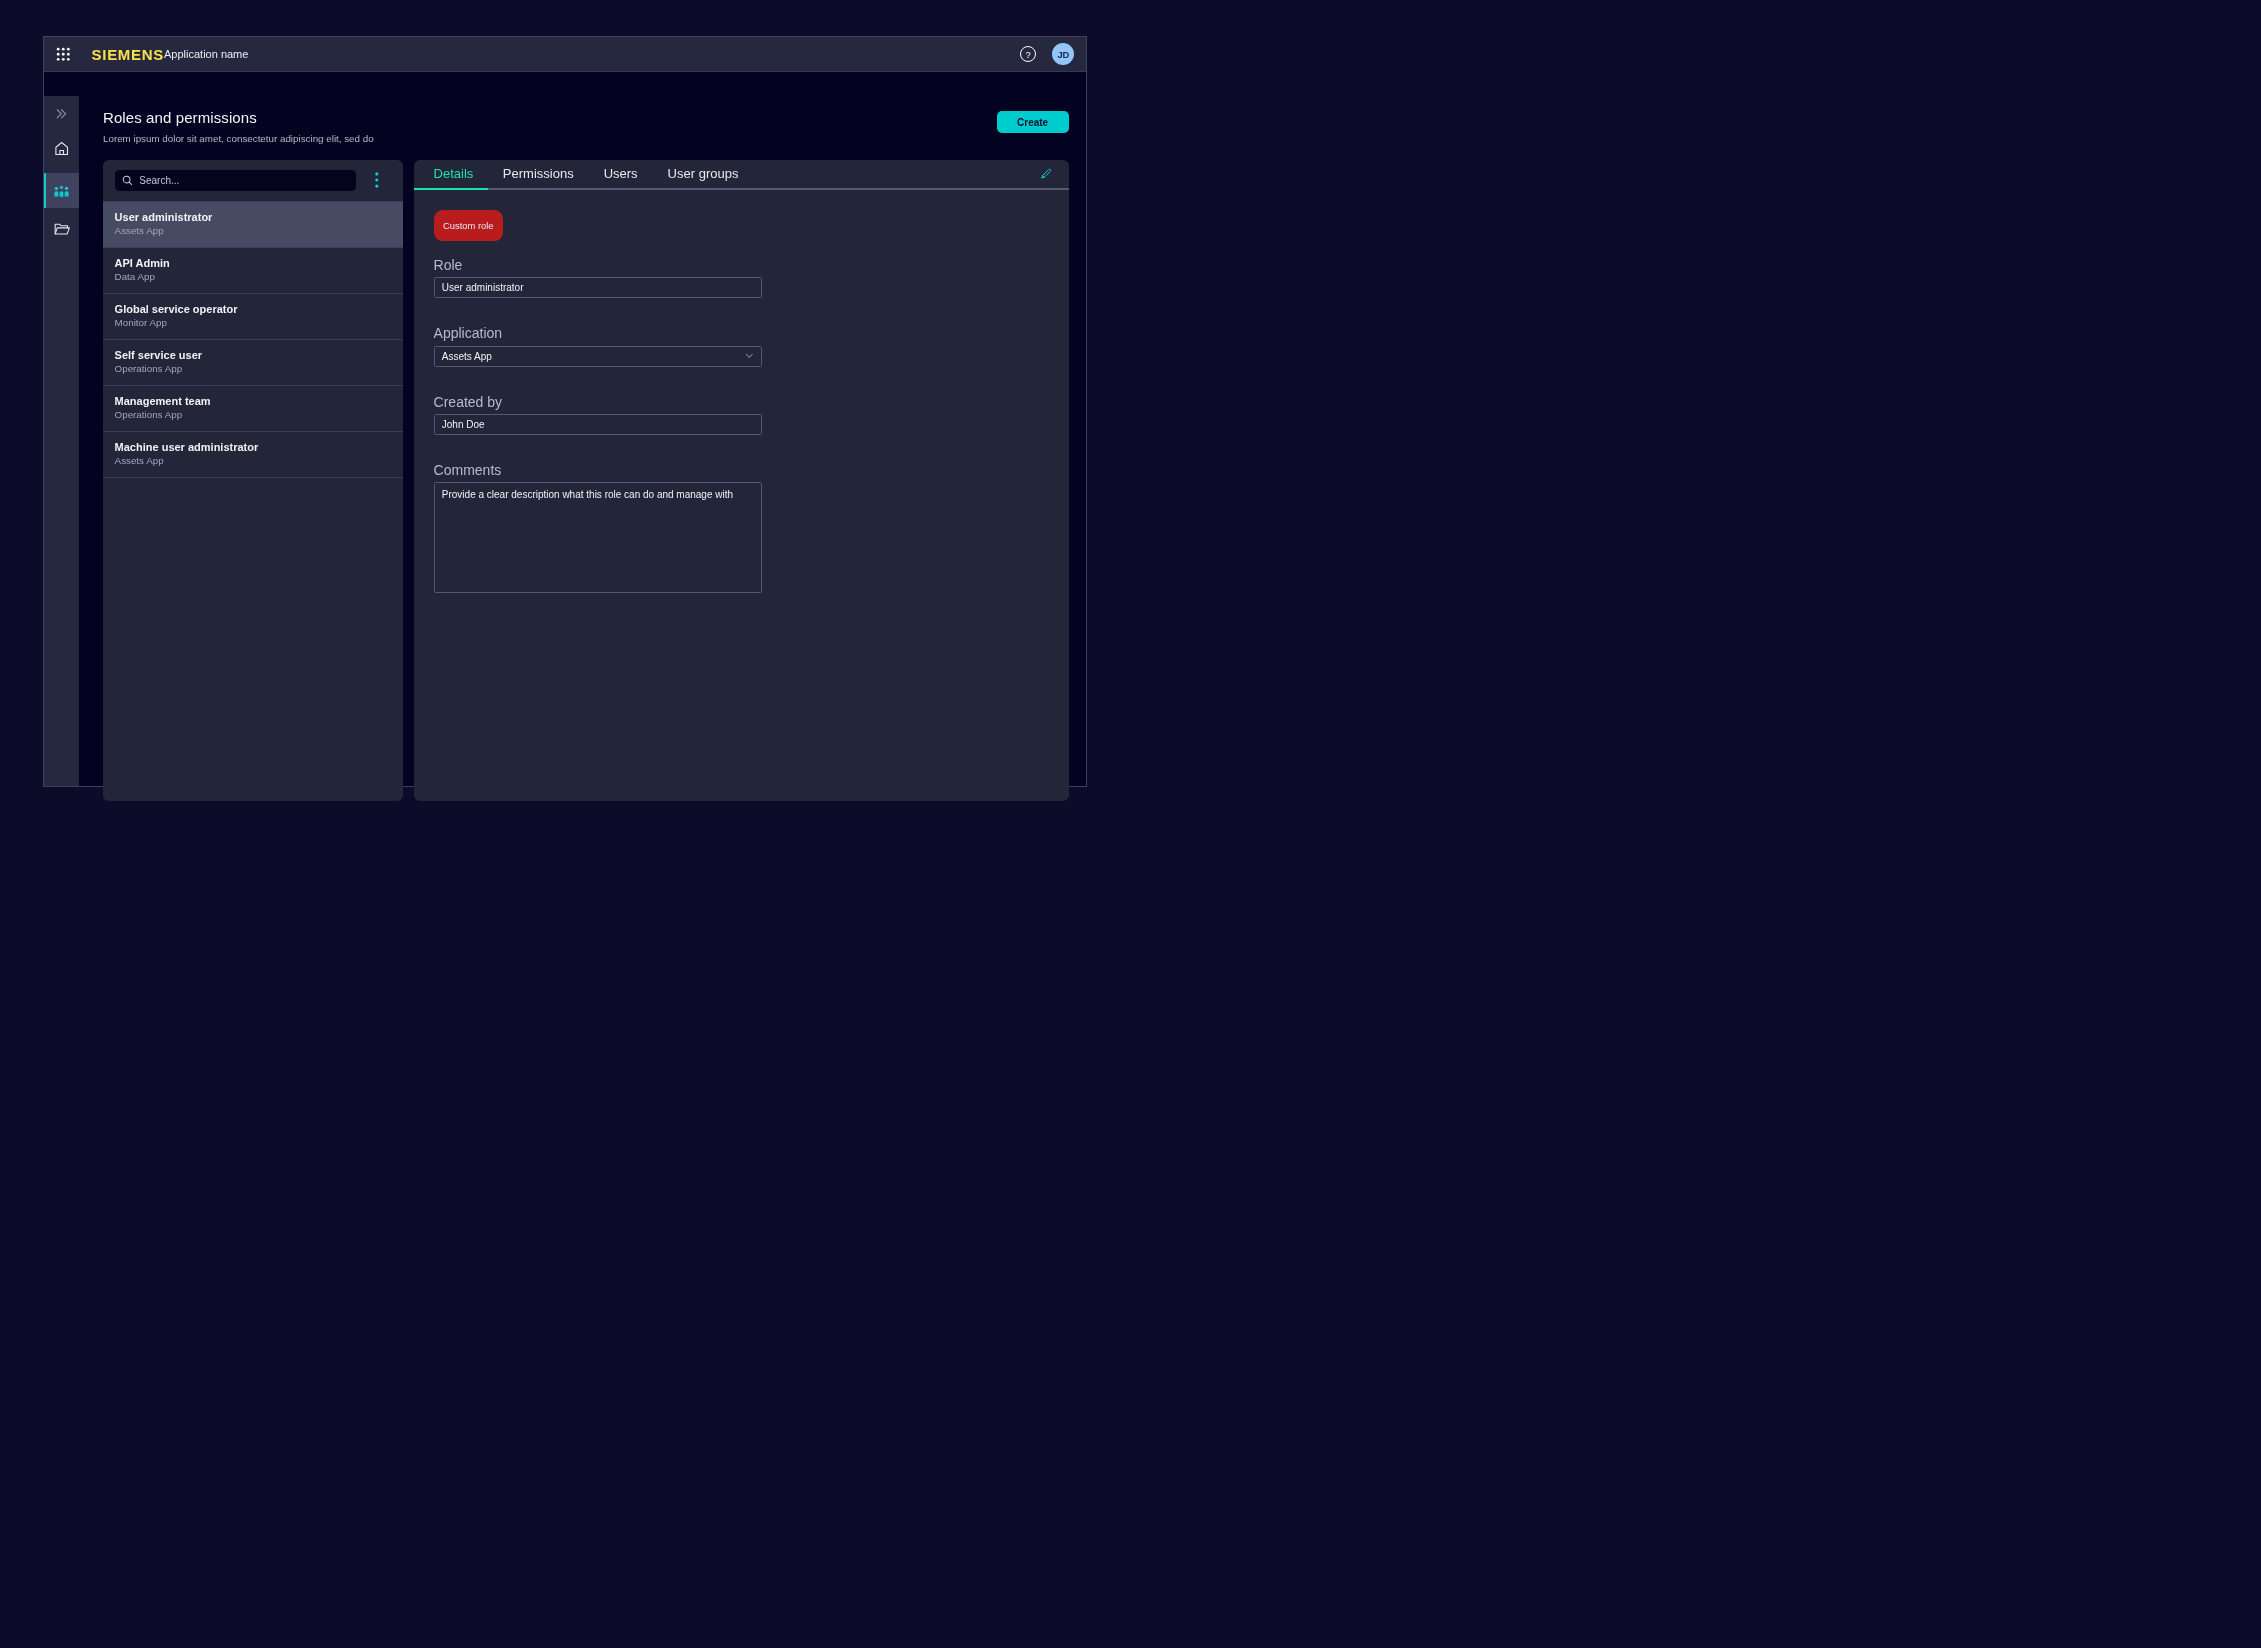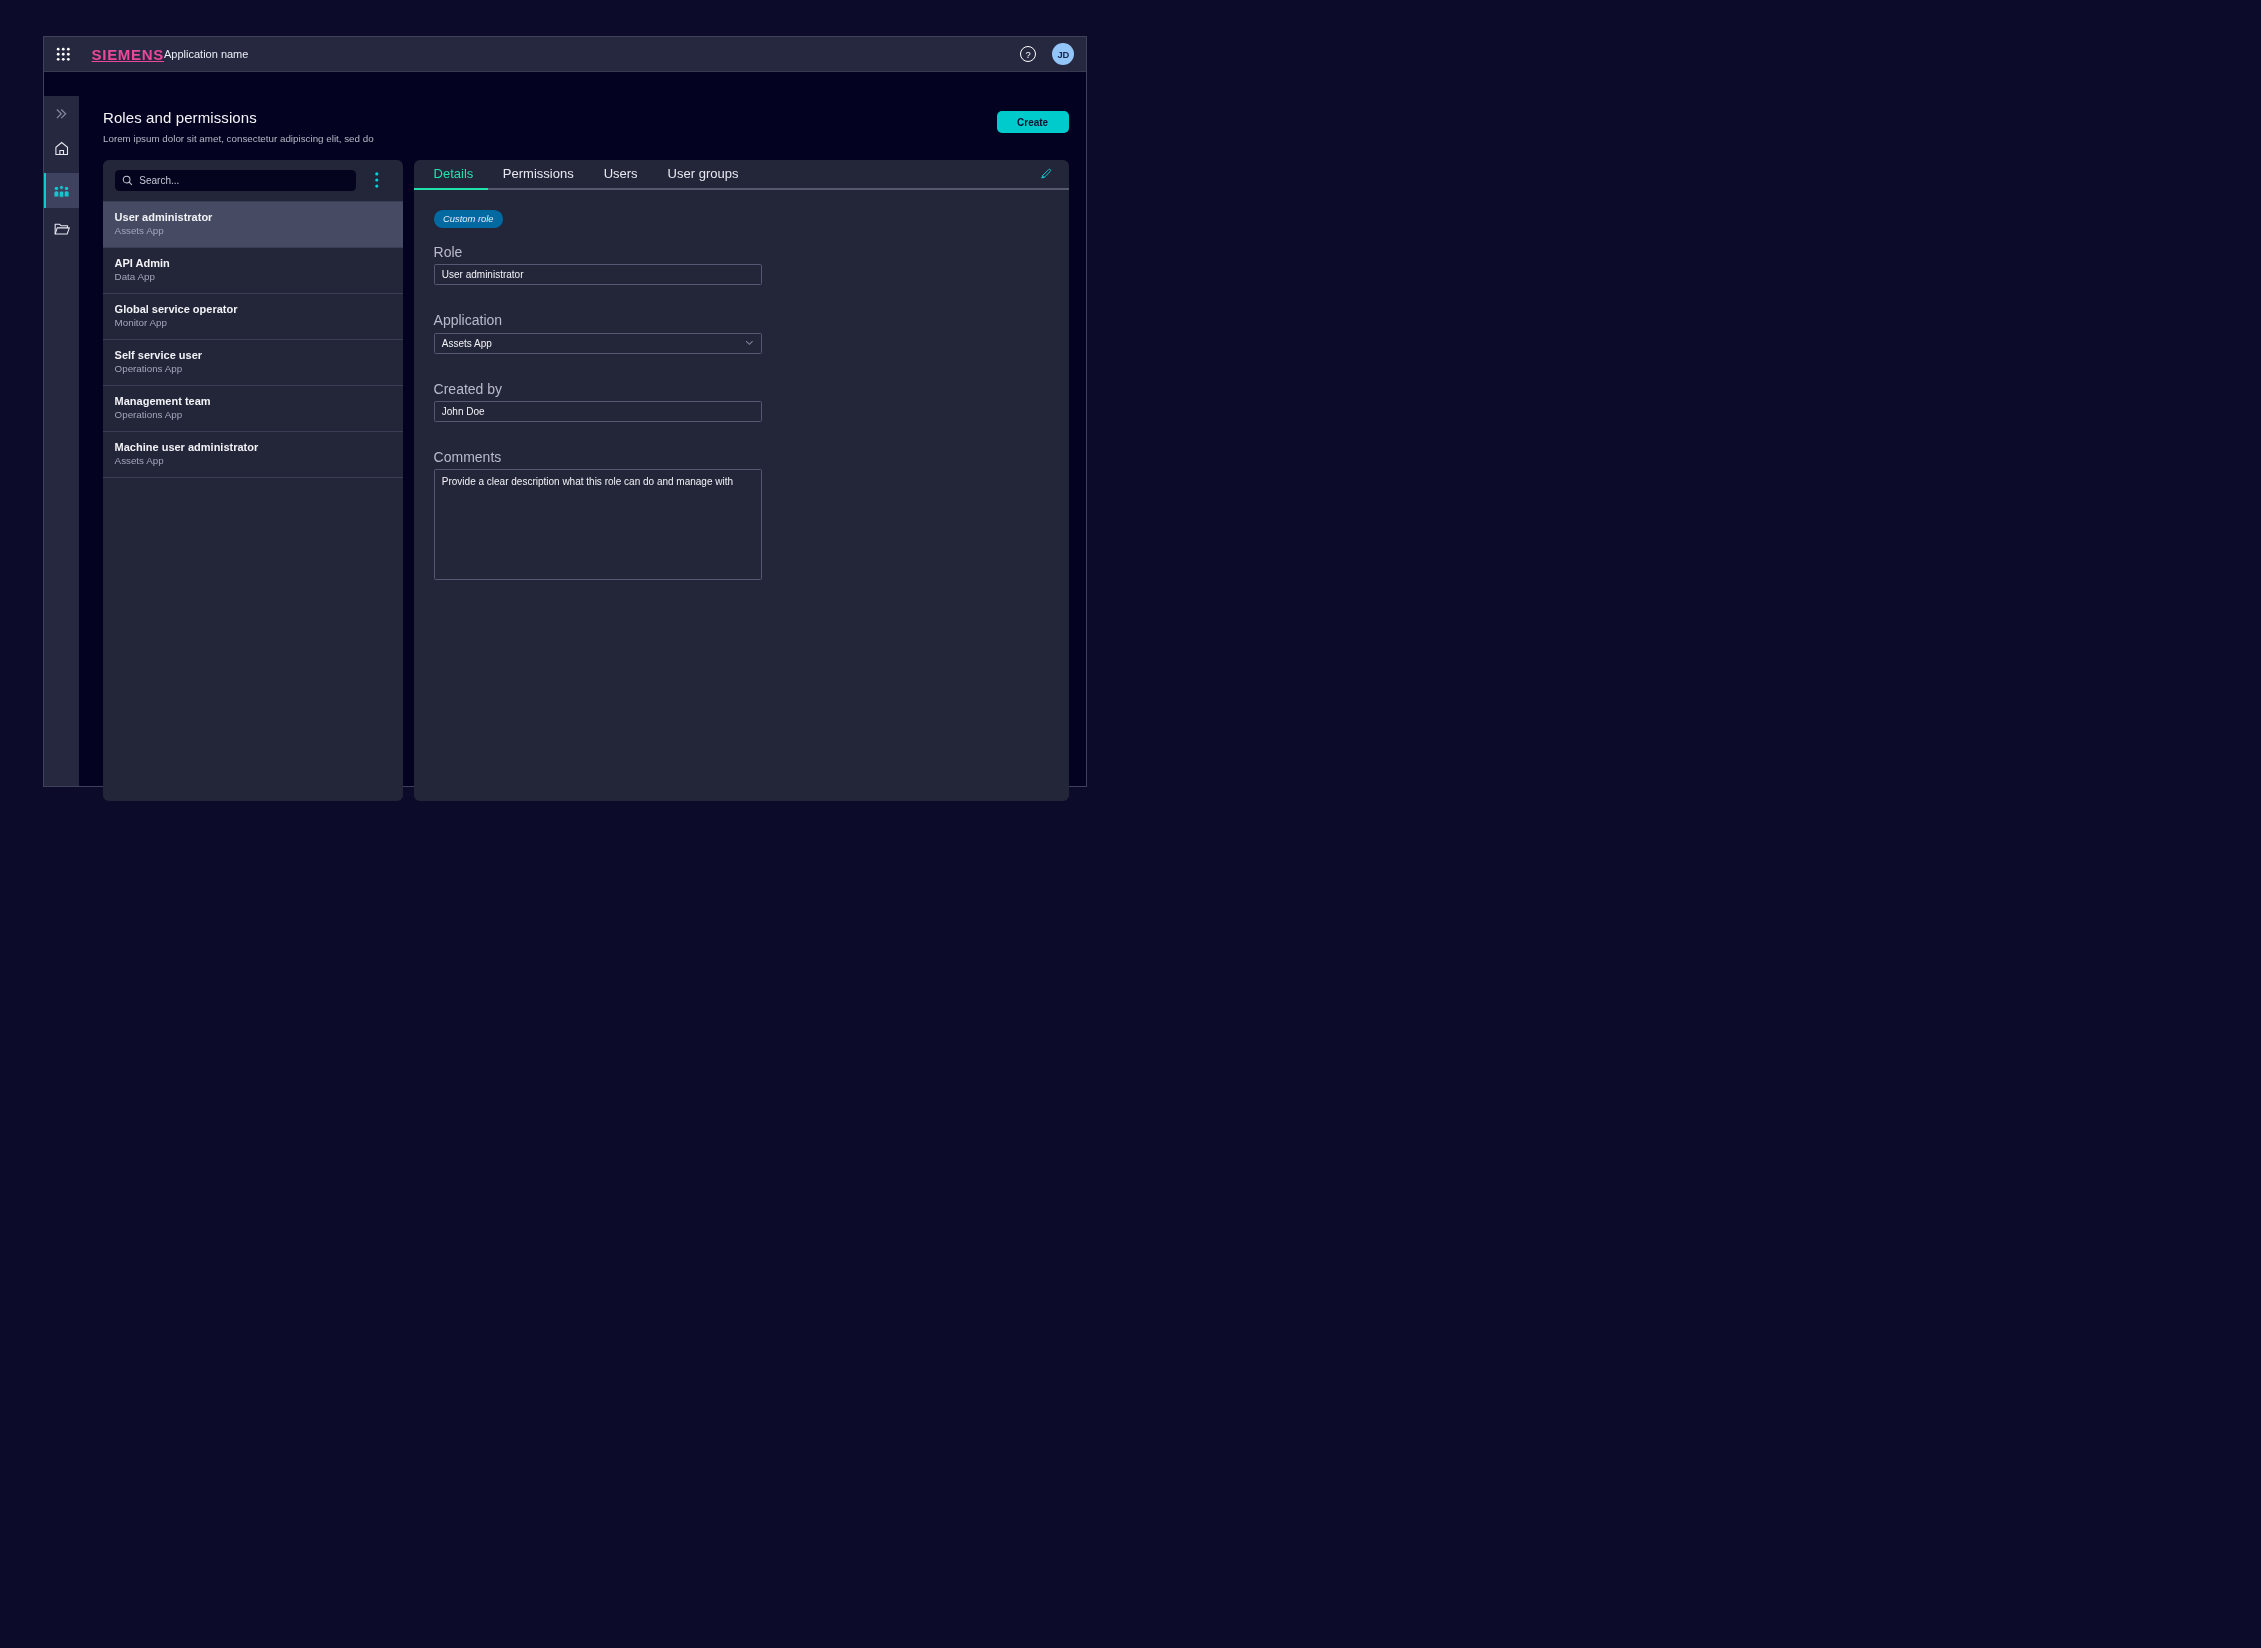--- a/index.html
+++ b/index.html
@@ -36,7 +36,7 @@
   .launcher-btn { width: 16px; height: 16px; display: flex; align-items: center; justify-content: center; cursor: pointer; background: none; border: none; }
   .brand {
     font-size: 15px; font-weight: 700; letter-spacing: 0.7px;
-    color: #ec4899; margin-left: 20px; text-decoration: underline;
+    color: #fde047; margin-left: 20px;
   }
   .app-name { font-size: 11px; color: #eceef5; }
   .header-spacer { flex: 1; }

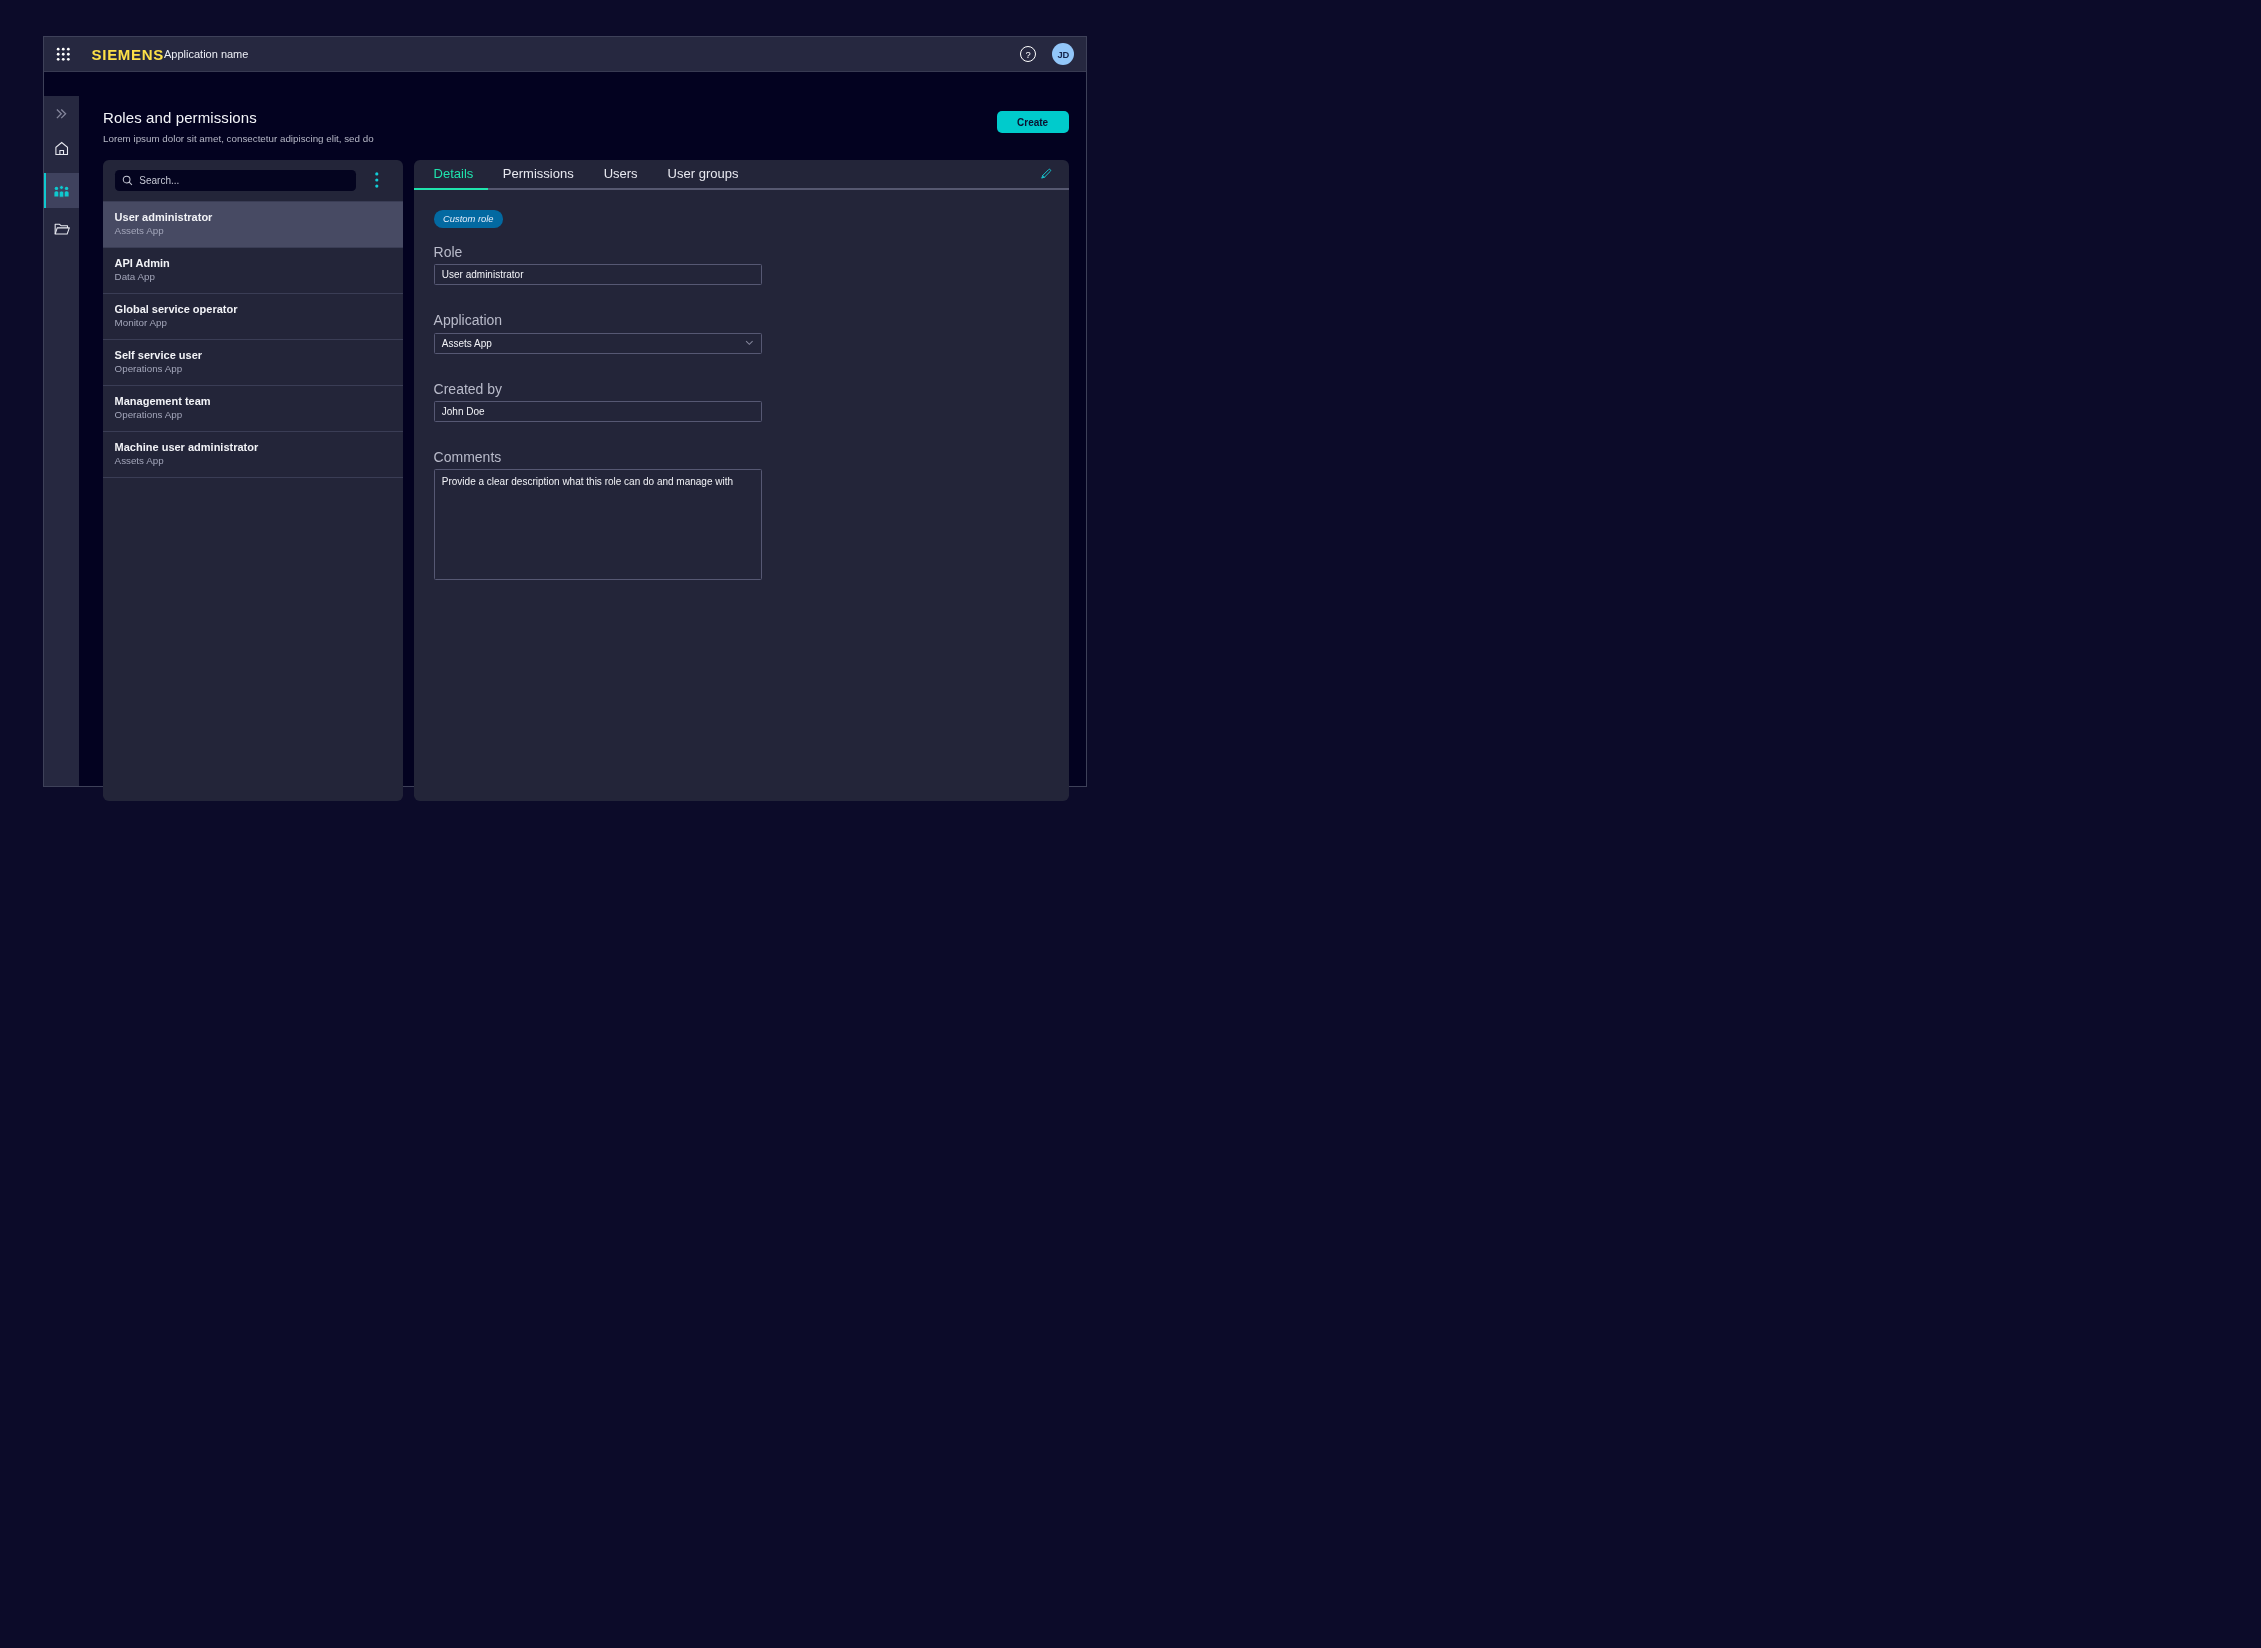--- a/index.html
+++ b/index.html
@@ -165,8 +165,8 @@
   .details-content { padding: 20px 19.6px; }
   .badge {
     display: inline-flex; align-items: center;
-    height: 18px; padding: 0 9.4px; border-radius: 8.7px;
-    background: #0369a1; color: #e3edfc; font-size: 9.4px; font-style: italic;
+    height: 31px; padding: 0 9.4px; border-radius: 8.7px;
+    background: #b91c1c; color: #e3edfc; font-size: 9.4px;
   }
   .field { margin-top: 27px; }
   .field.first { margin-top: 16.7px; }

